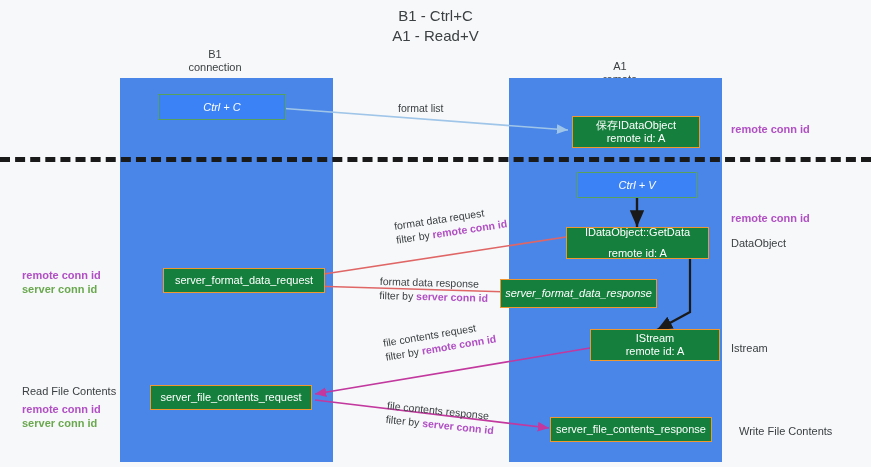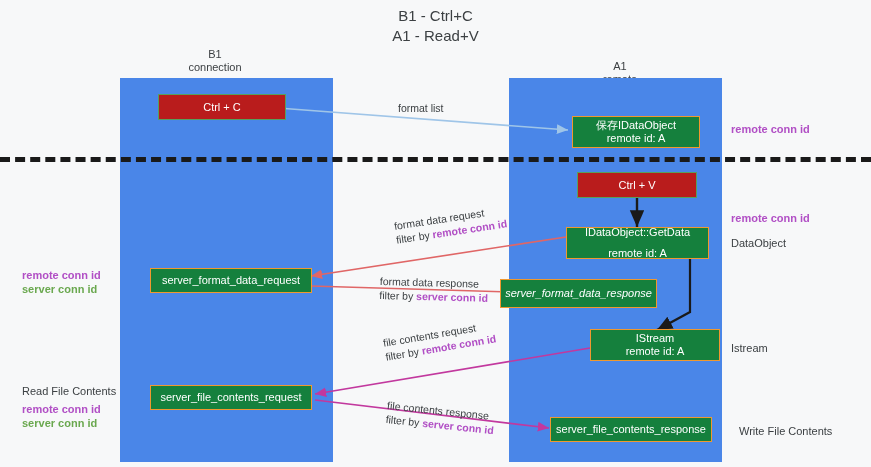--- a/index.html
+++ b/index.html
@@ -39,7 +39,7 @@
     line-height:13px;
     z-index:5;
   }
-  .node.green{background:#b91c1c;border:1px solid #57a05e;}
+  .node.green{background:#3b82f6;border:1px solid #57a05e;font-style:italic;}
   .node.orange{background:#15803d;border:1px solid #f0982f;}
   .node .l2{display:block;}
 

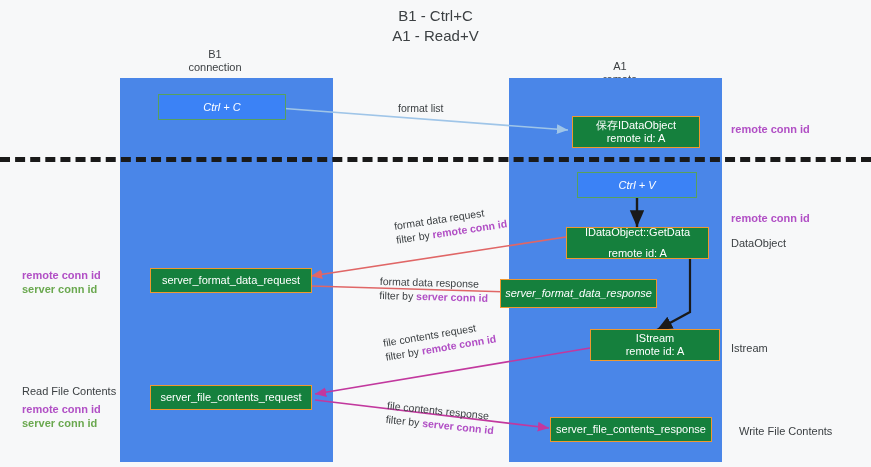--- a/index.html
+++ b/index.html
@@ -135,7 +135,7 @@
     <span class="l2">remote id: A</span>
   </div>
 
-  <div class="abs node orange" style="left:150px;top:268px;width:162px;height:25px;">
+  <div class="abs node orange" style="left:163px;top:268px;width:162px;height:25px;">
     <span>server_format_data_request</span>
   </div>
 

